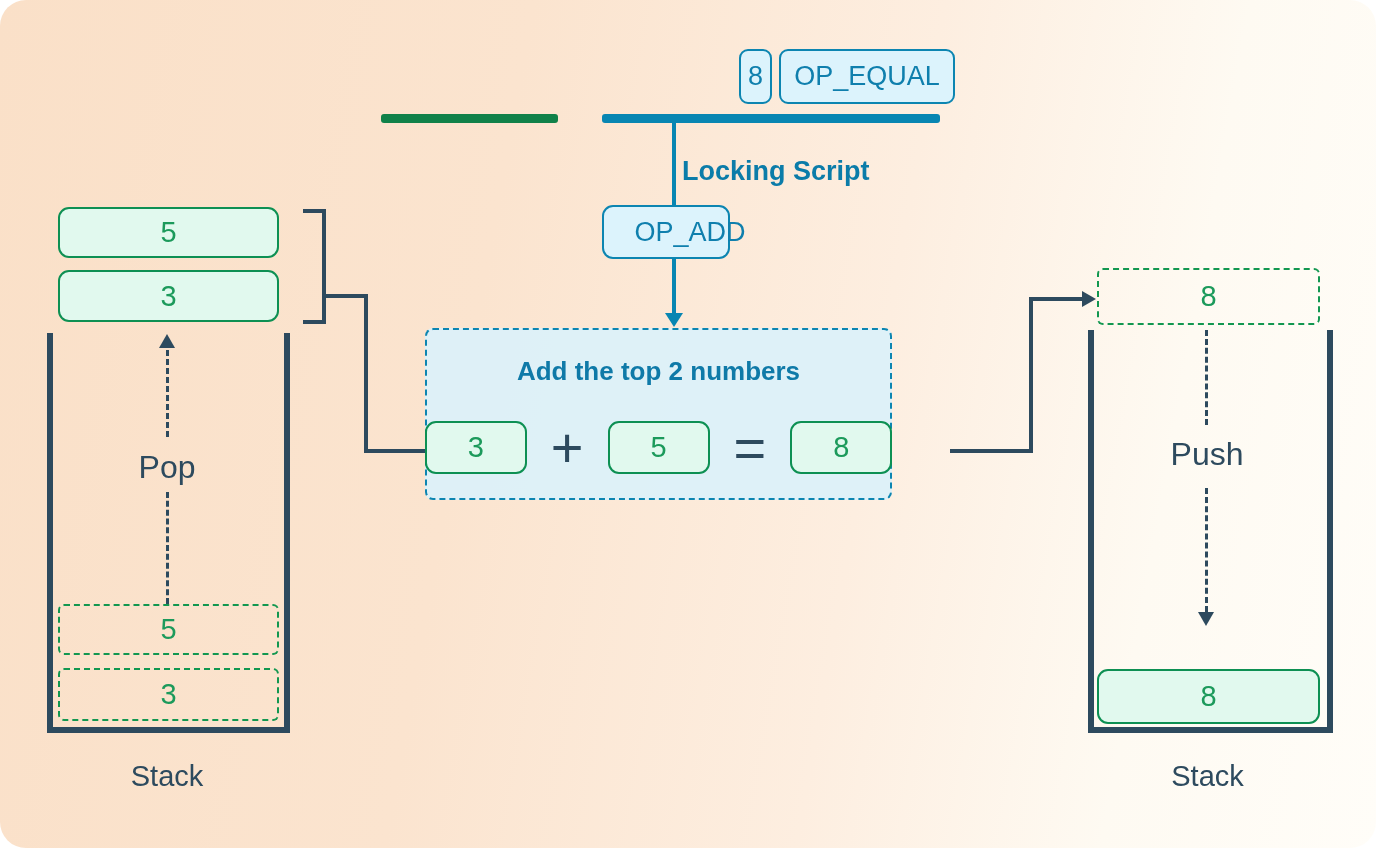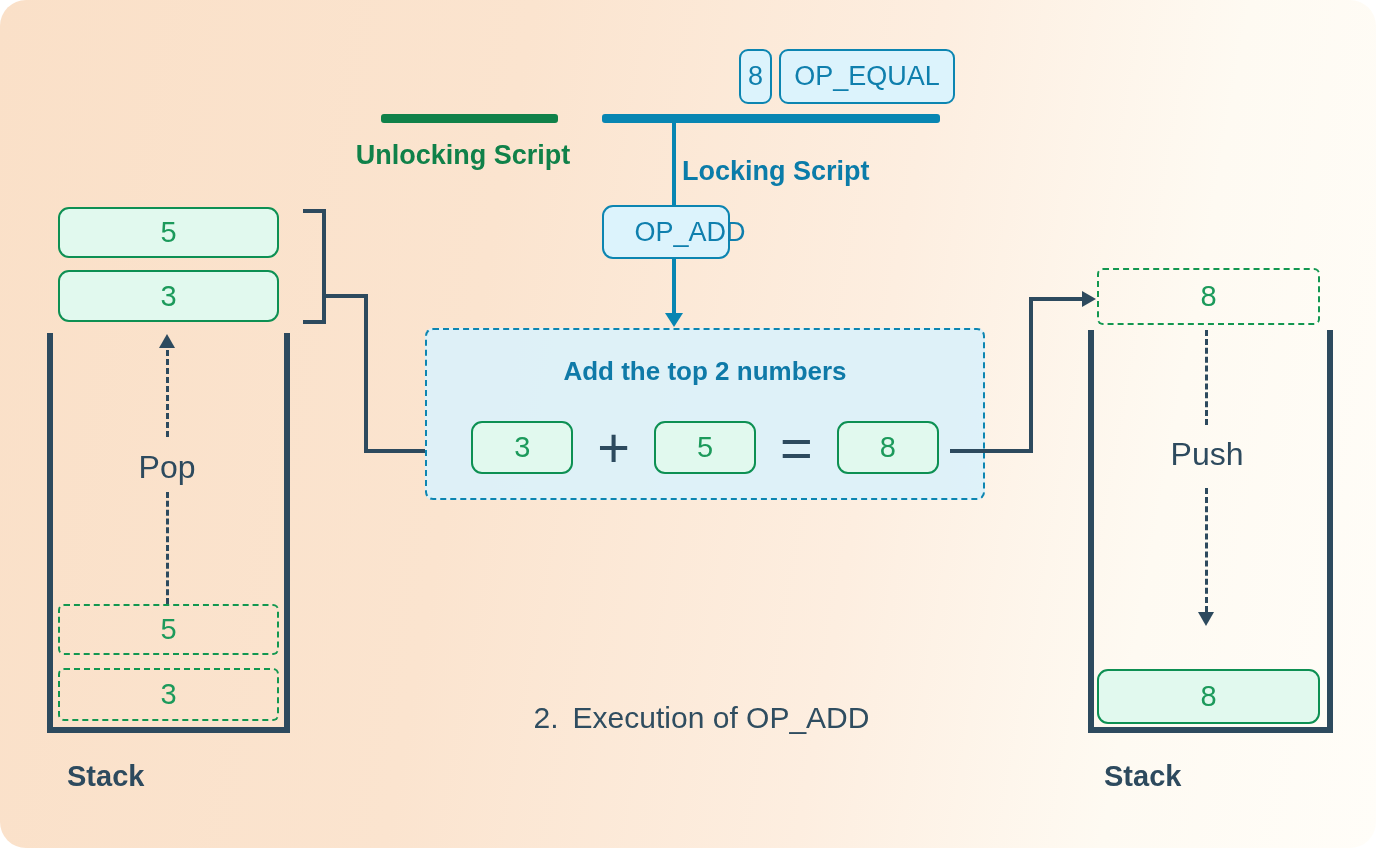--- a/index.html
+++ b/index.html
@@ -61,7 +61,6 @@
   <div class="bar" style="left:381px; top:114px; width:177px; background:#108149;"></div>
   <div class="bar" style="left:602px; top:114px; width:338px; background:#0886b2;"></div>
 
-  <div class="script-label" style="left:353px; top:140px; width:220px; text-align:center; color:#108149;">Unlocking Script</div>
   <div class="script-label" style="left:682px; top:140px; color:#0b7ca9;margin-top:16px;">Locking Script</div>
 
   <div class="blue-line" style="left:672px; top:122px; width:4px; height:84px;"></div>

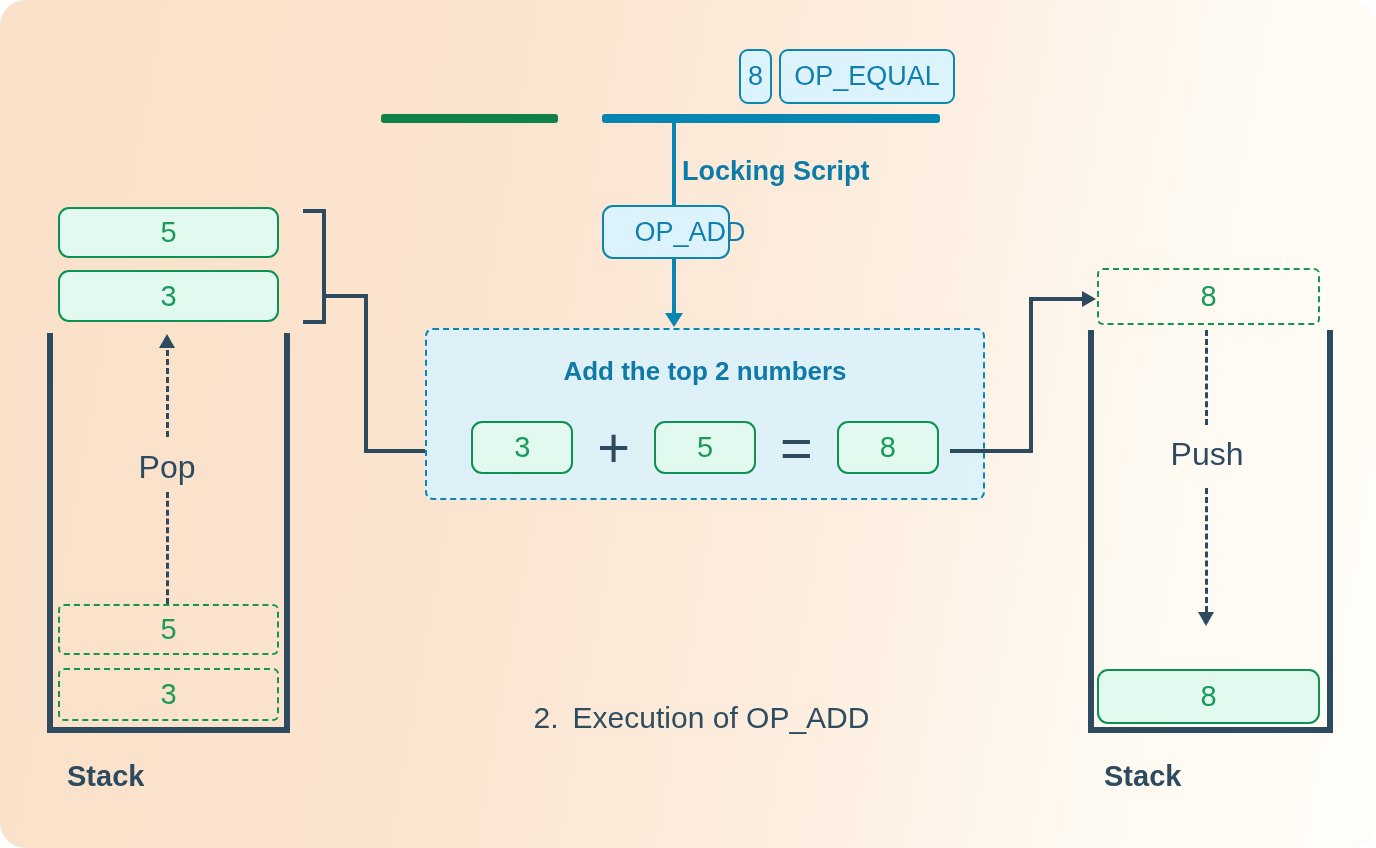--- a/index.html
+++ b/index.html
@@ -39,7 +39,7 @@
   .stack-word { position:absolute; font-weight:bold; font-size:29px; color:#2d4a5e; text-align:left; }
   .flow-word { position:absolute; font-size:32px; color:#2d4a5e; text-align:center; }
   .op-box {
-    position:absolute; left:425px; top:328px; width:560px; height:172px;
+    position:absolute; left:425px; top:328px; width:467px; height:172px;
     border:2.5px dashed #0c85b1; border-radius:8px; background:rgba(220,241,250,0.93);
     display:flex; flex-direction:column; align-items:center;
   }

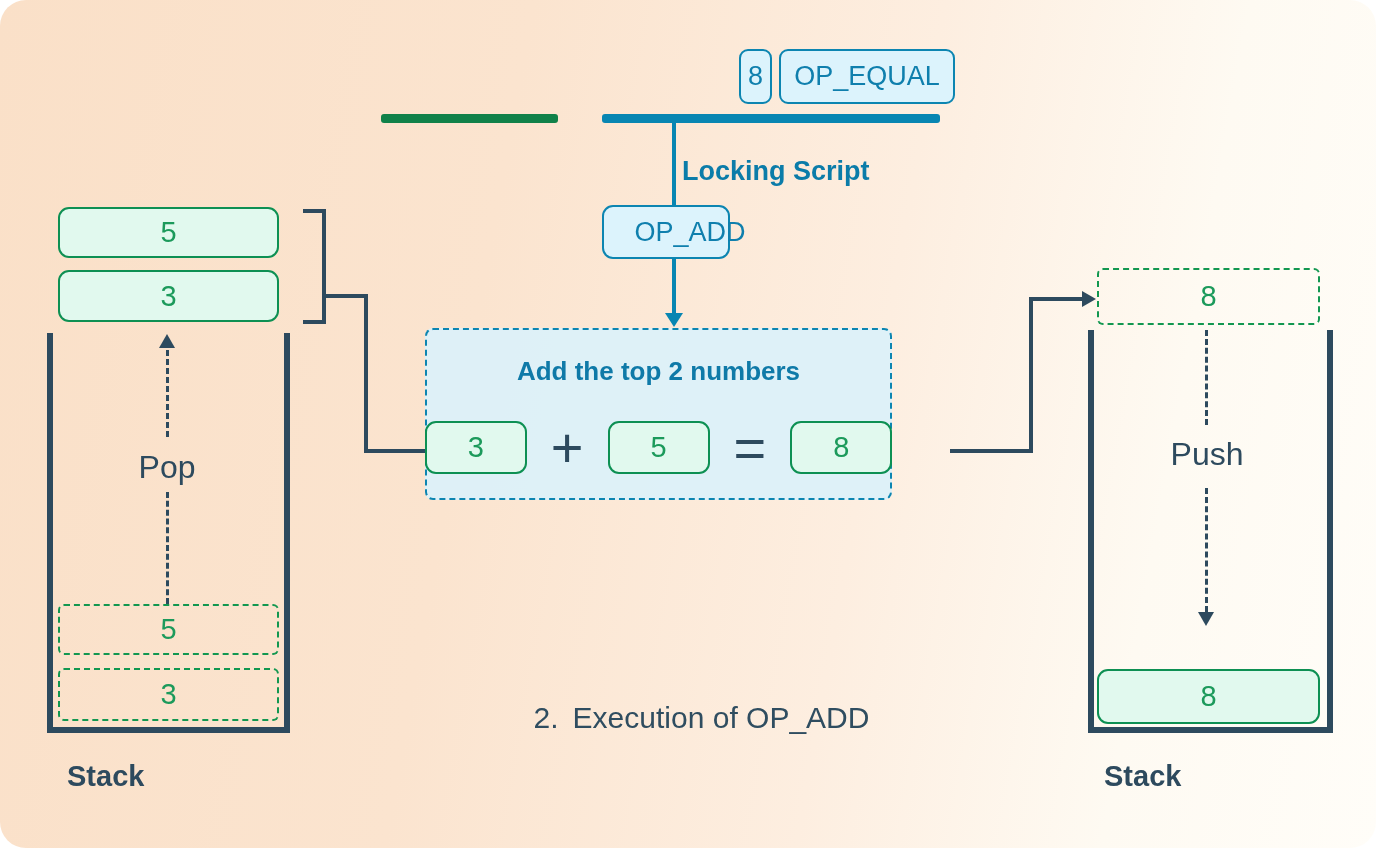--- a/index.html
+++ b/index.html
@@ -120,9 +120,6 @@
 
   <div class="stack-word" style="left:1104px; top:760px; width:207px;">Stack</div>
 
-  <div class="caption">
-    <span class="num">2.</span><span>Execution of OP_ADD</span>
-  </div>
 
 </div>
 

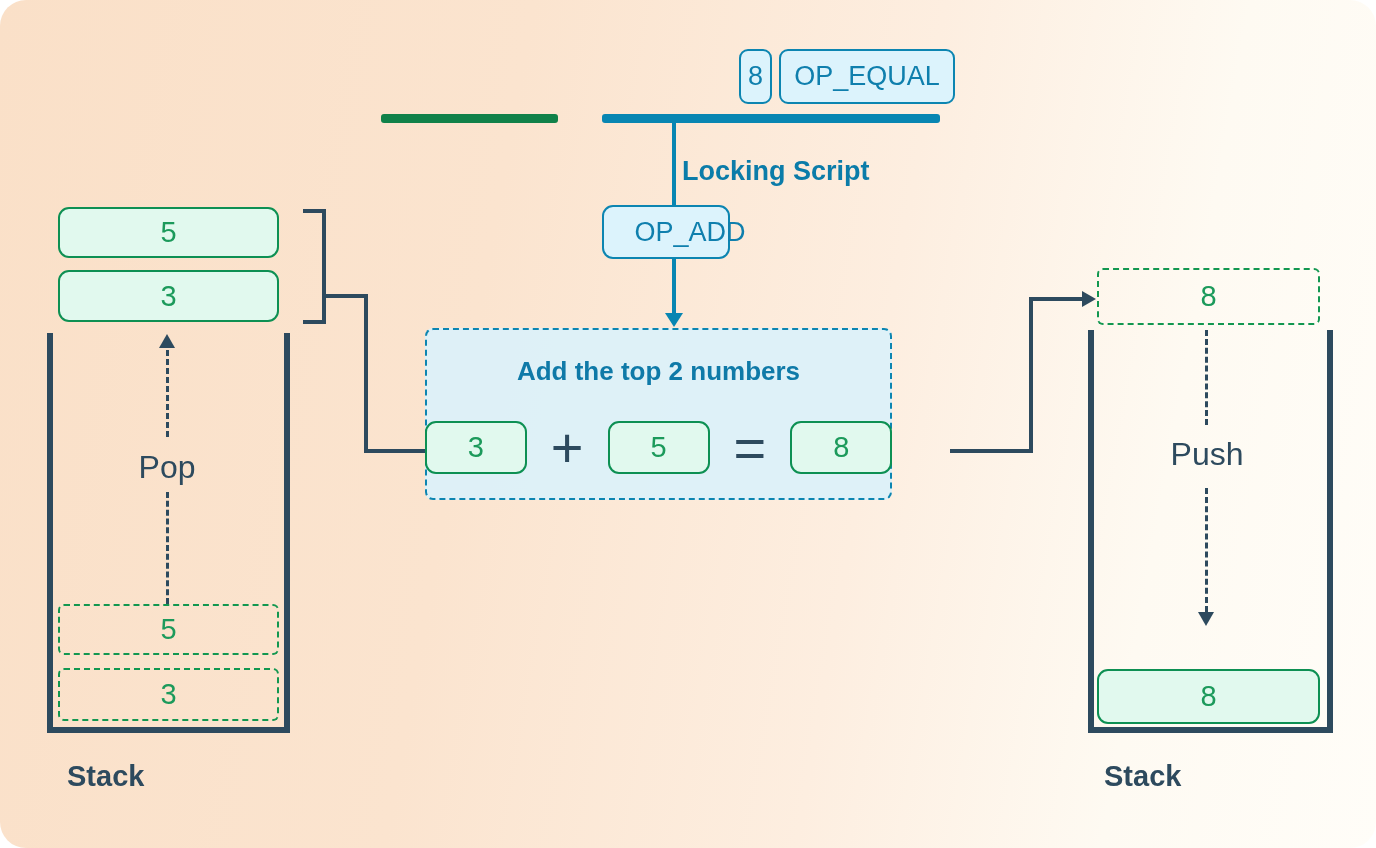--- a/index.html
+++ b/index.html
@@ -36,7 +36,7 @@
     position:absolute;
     border-left:6px solid #2d4a5e; border-right:6px solid #2d4a5e; border-bottom:6px solid #2d4a5e;
   }
-  .stack-word { position:absolute; font-weight:bold; font-size:29px; color:#2d4a5e; text-align:left; }
+  .stack-word { position:absolute; font-weight:normal; font-size:29px; color:#2d4a5e; text-align:center; }
   .flow-word { position:absolute; font-size:32px; color:#2d4a5e; text-align:center; }
   .op-box {
     position:absolute; left:425px; top:328px; width:467px; height:172px;

